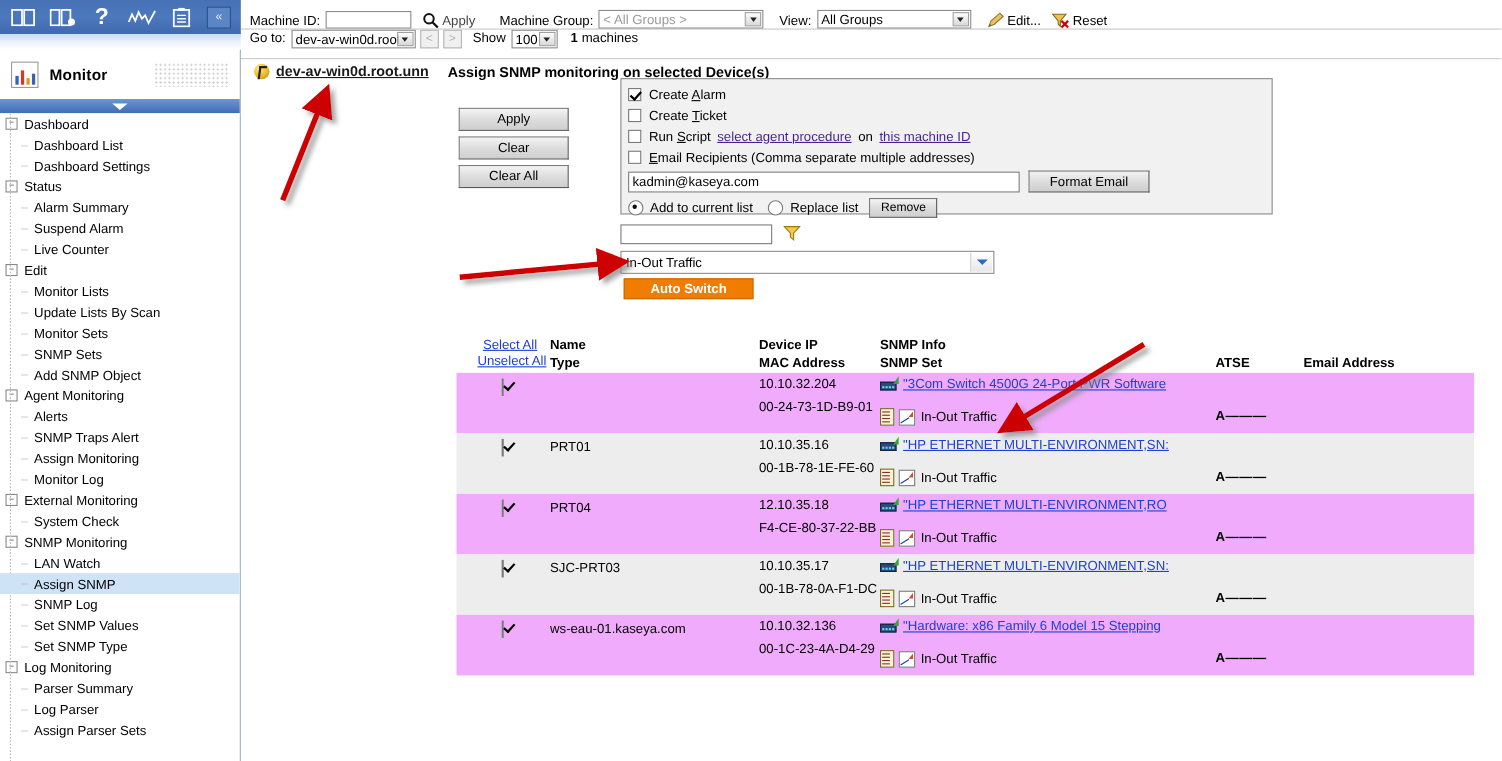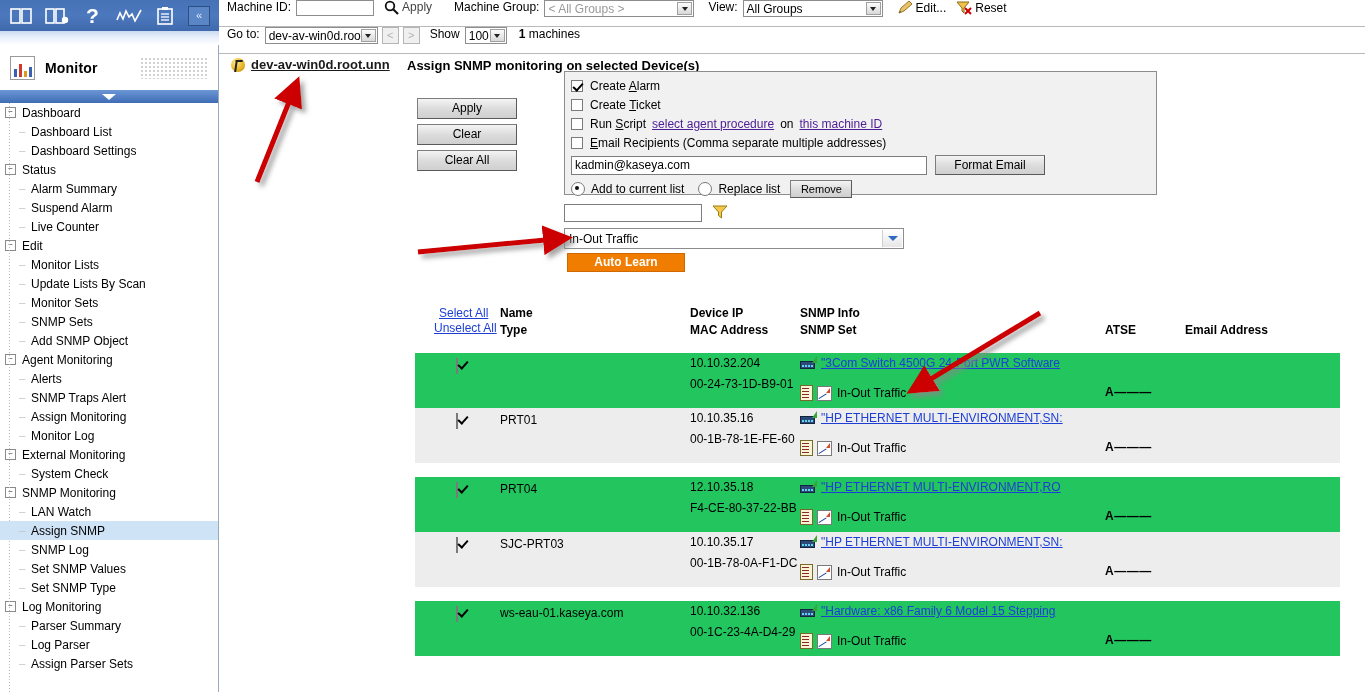--- a/index.html
+++ b/index.html
@@ -79,7 +79,7 @@
   .topbar1{
     position:absolute;left:219px;top:0;width:1146px;height:26px;
     background:#ffffff;border-bottom:1px solid #b9b9b9;
-    display:flex;align-items:flex-start;
+    display:flex;align-items:flex-end;
   }
   .topbar2{
     position:absolute;left:219px;top:27px;width:1146px;height:26px;

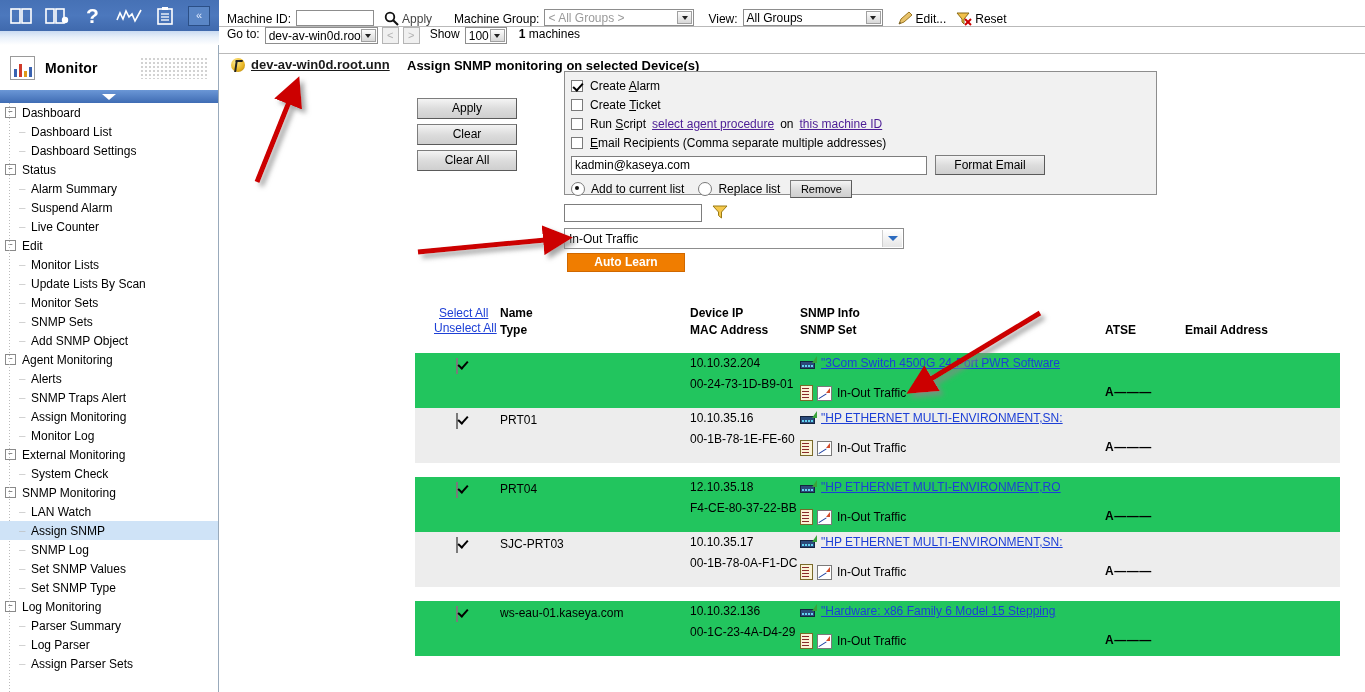--- a/index.html
+++ b/index.html
@@ -561,7 +561,7 @@
         </span>
     </div>
 
-    <div class="autolearn">Auto Learn</div>
+    <div class="autolearn">Auto Switch</div>
 
 
     <div class="tablewrap">

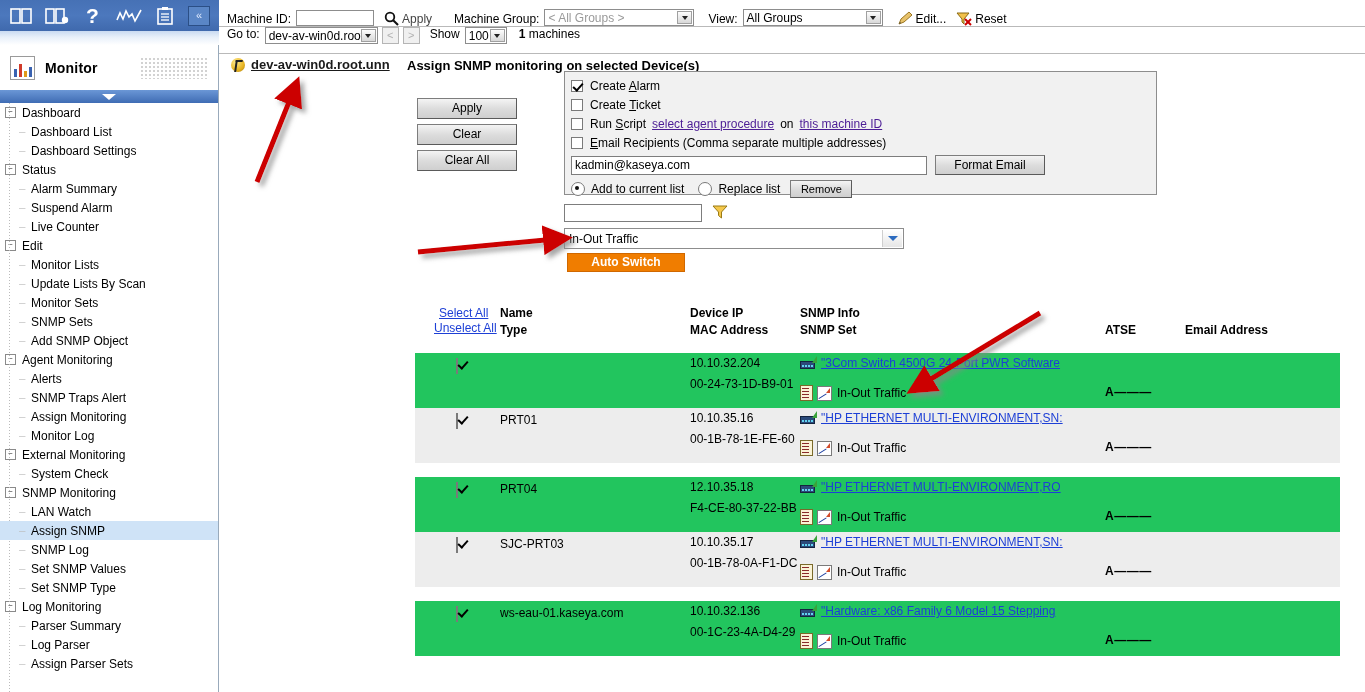--- a/index.html
+++ b/index.html
@@ -218,7 +218,7 @@
   .thlink{position:absolute;color:#1d3fd6;text-decoration:underline;font-weight:normal;cursor:pointer;}
 
   .trow{position:relative;height:55px;}
-  .trow.odd{background:#22c55e;margin-top:14px;}
+  .trow.odd{background:#f0abfc;}
   .trow.even{background:#ededed;}
   .cell{position:absolute;font-size:12px;white-space:nowrap;}
   .c-chk{left:41px;top:6px;}

